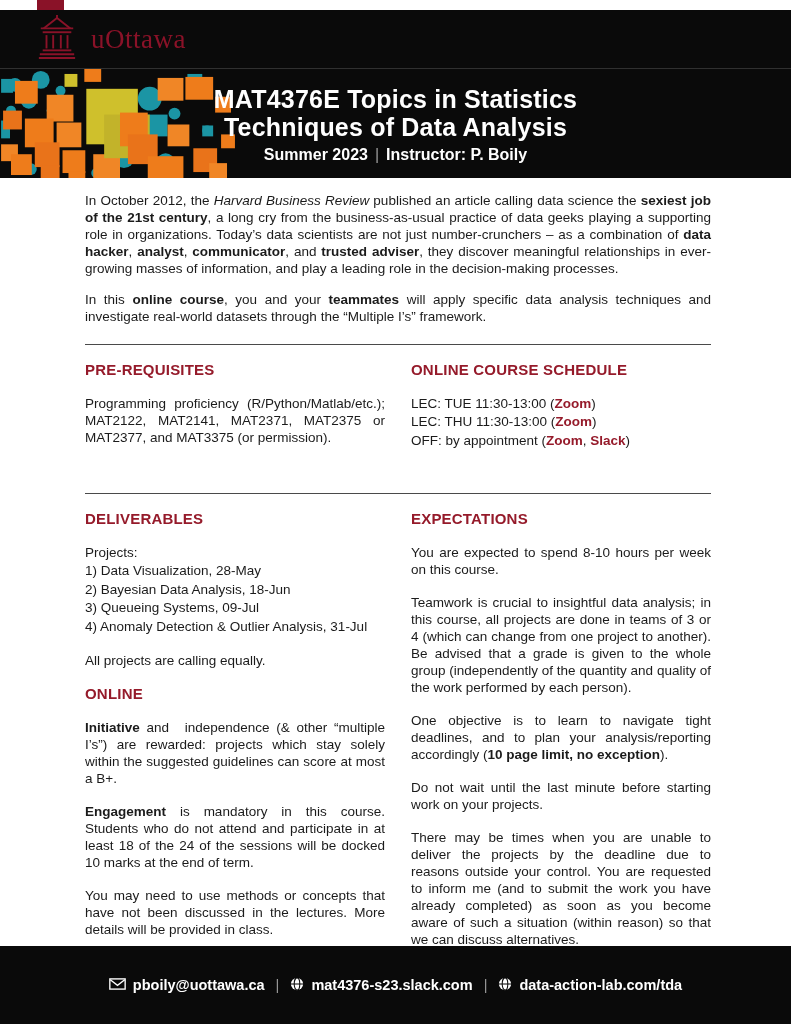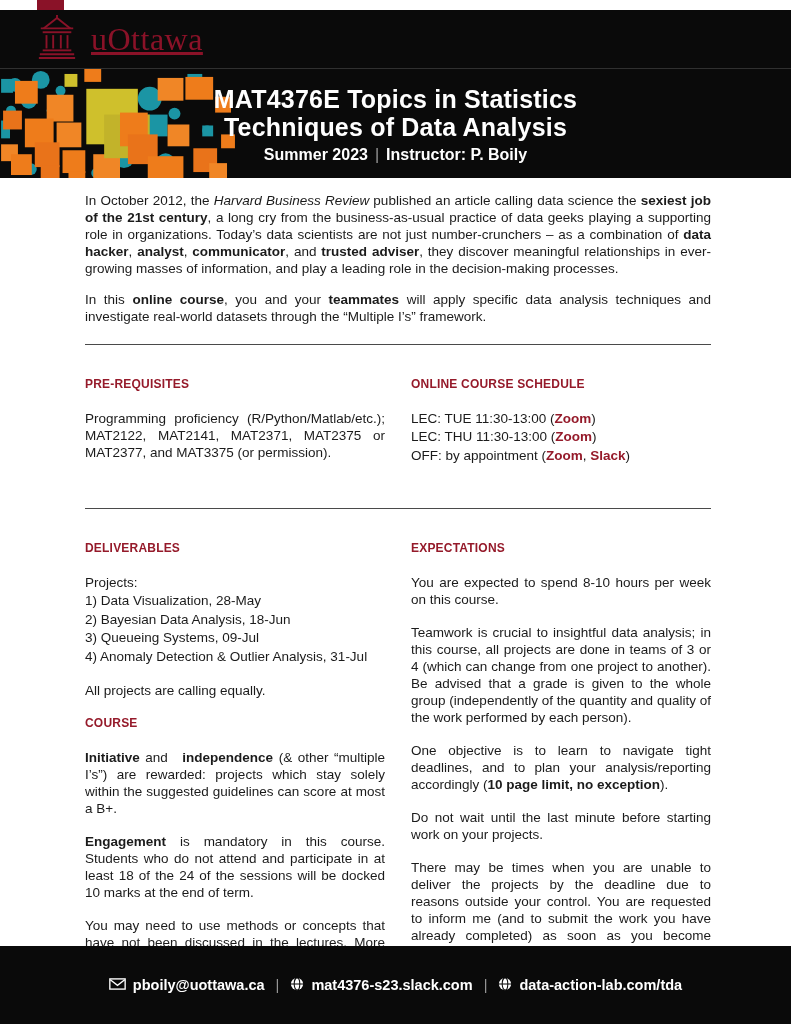--- a/index.html
+++ b/index.html
@@ -28,7 +28,7 @@
   
   .header{background:var(--header-bg);color:#fff;}
   .logo-row{height:59px;display:flex;align-items:center;padding-left:36px;gap:13px;border-bottom:1px solid #303030;}
-  .logo-text{font-family:"Liberation Serif", serif;font-size:32px;color:var(--logo-red);letter-spacing:.5px;text-decoration:underline;}
+  .logo-text{font-family:"Liberation Serif", serif;font-size:27px;color:var(--logo-red);letter-spacing:.5px;}
   .banner{height:109px;position:relative;}
   .mosaic{position:absolute;left:0;top:0;display:block;}
   .titles{position:absolute;inset:0;display:flex;flex-direction:column;align-items:center;justify-content:center;text-align:right;padding-top:2px;}

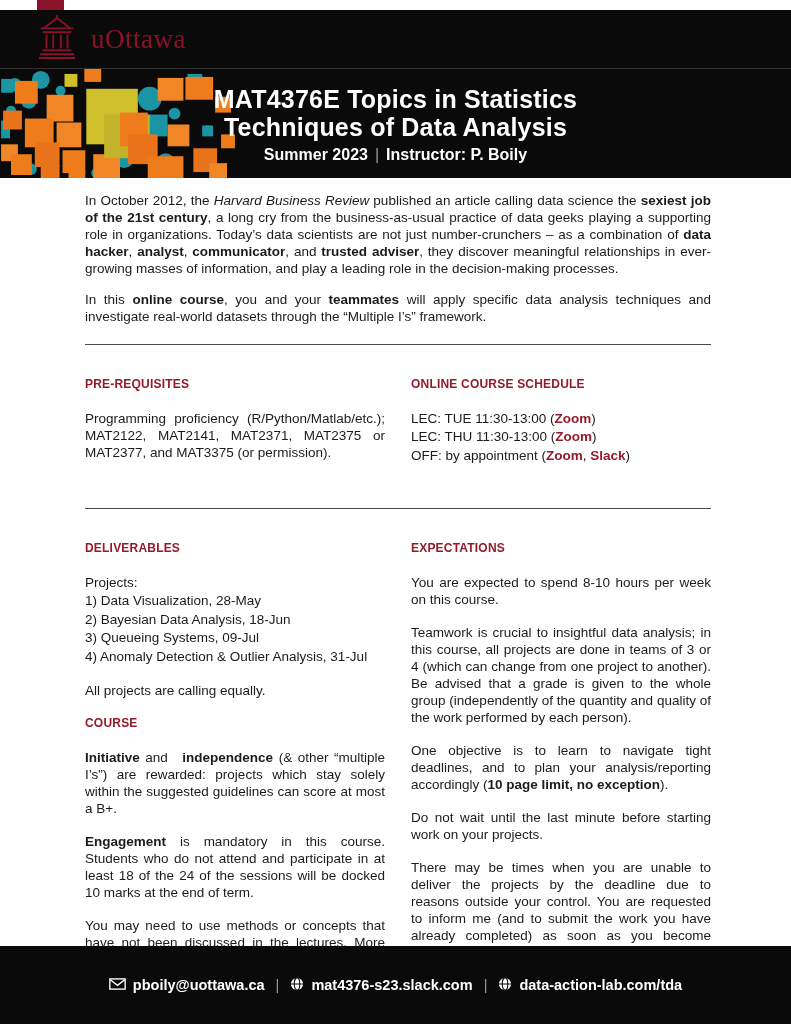--- a/index.html
+++ b/index.html
@@ -44,7 +44,7 @@
   .intro{margin:0 0 14px;text-align:justify;}
   .rule{border:none;border-top:1.3px solid #4a4a4a;margin:19px 0 15px;}
   .grid{display:grid;grid-template-columns:1fr 1fr;column-gap:26px;}
-  h3.sec-heading{color:var(--accent-red);font-size:12px;font-weight:700;letter-spacing:.2px;margin:16px 0 17px;}
+  h3.sec-heading{color:var(--accent-red);font-size:15px;font-weight:700;letter-spacing:.2px;margin:1px 0 17px;}
   .para{margin:0 0 16px;}
   .just{text-align:justify;}
   .list-line{line-height:18.4px;}

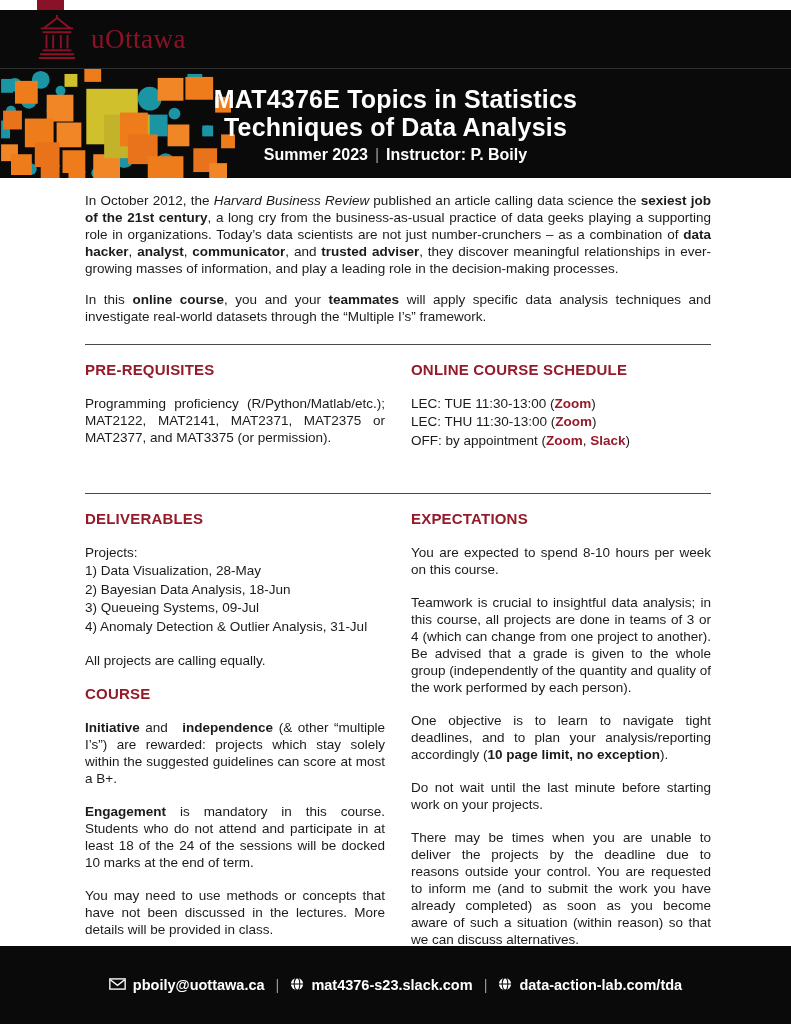--- a/index.html
+++ b/index.html
@@ -198,7 +198,7 @@
           <p class="para">All projects are calling equally.</p>
         </section>
         <section class="sec">
-          <h3 class="sec-heading">COURSE</h3>
+          <h3 class="sec-heading">ONLINE</h3>
           <div>
               <div class="para just"><span style="font-weight: 700;">Initiative</span><span> and </span><span style="font-weight: 700; padding-left: 9px;">independence</span><span> (&amp; other “multiple I’s”) are rewarded: projects which stay solely within the suggested guidelines can score at most a B+.</span></div>
               <div class="para just"><span style="font-weight: 700;">Engagement</span><span> is mandatory in this course. Students who do not attend and participate in at least 18 of the 24 of the sessions will be docked 10 marks at the end of term.</span></div>

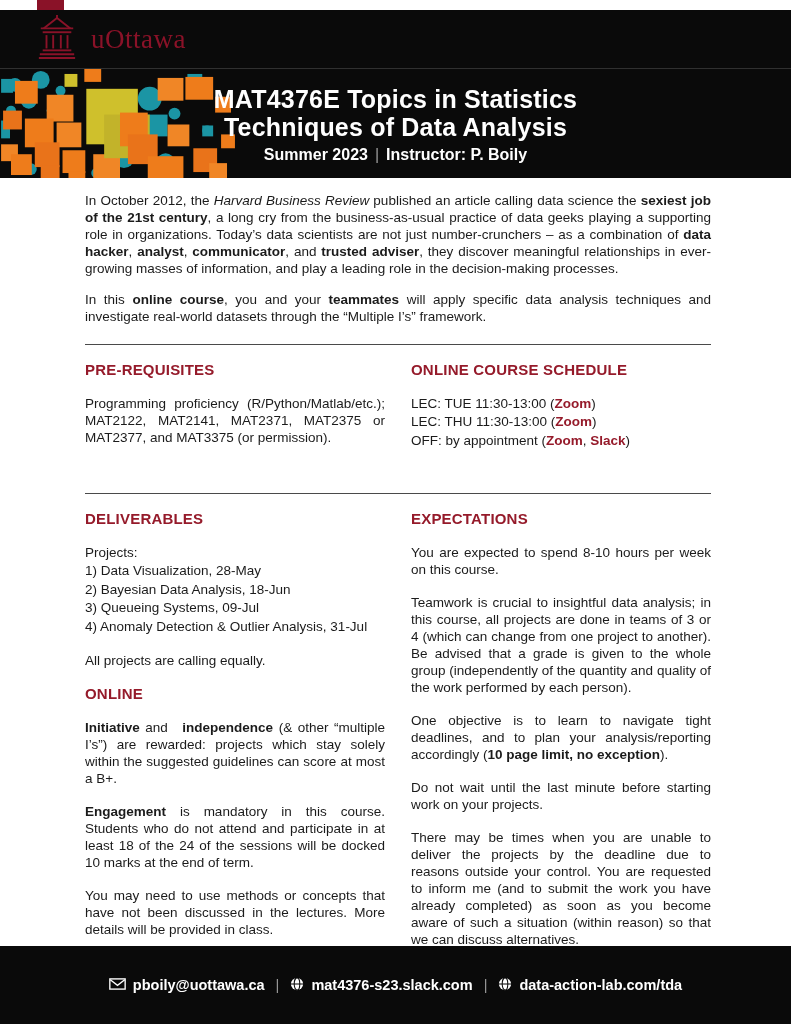--- a/index.html
+++ b/index.html
@@ -200,7 +200,7 @@
         <section class="sec">
           <h3 class="sec-heading">ONLINE</h3>
           <div>
-              <div class="para just"><span style="font-weight: 700;">Initiative</span><span> and </span><span style="font-weight: 700; padding-left: 9px;">independence</span><span> (&amp; other “multiple I’s”) are rewarded: projects which stay solely within the suggested guidelines can score at most a B+.</span></div>
+              <div class="para just"><span style="font-weight: 700;">Initiative</span><span> and </span><span style="font-weight: 400; padding-left: 9px;">independence</span><span> (&amp; other “multiple I’s”) are rewarded: projects which stay solely within the suggested guidelines can score at most a B+.</span></div>
               <div class="para just"><span style="font-weight: 700;">Engagement</span><span> is mandatory in this course. Students who do not attend and participate in at least 18 of the 24 of the sessions will be docked 10 marks at the end of term.</span></div>
               <div class="para just"><span>You may need to use methods or concepts that have not been discussed in the lectures. More details will be provided in class.</span></div>
             </div>

